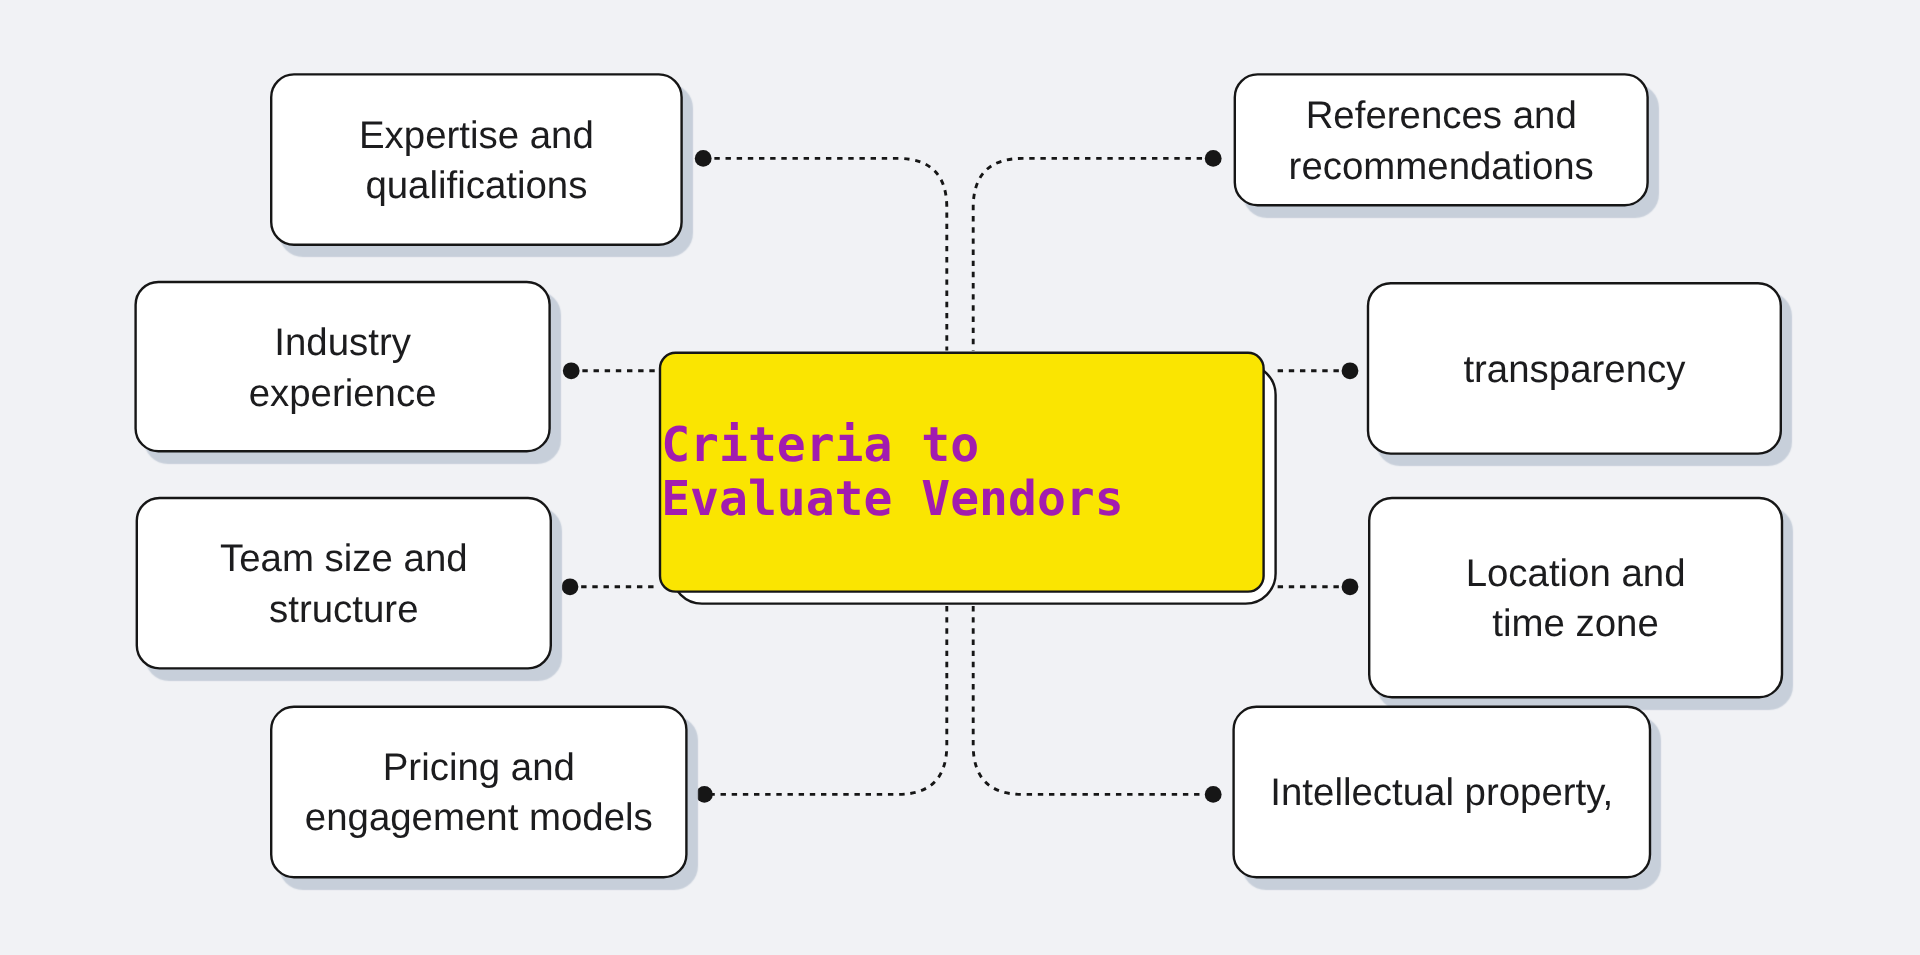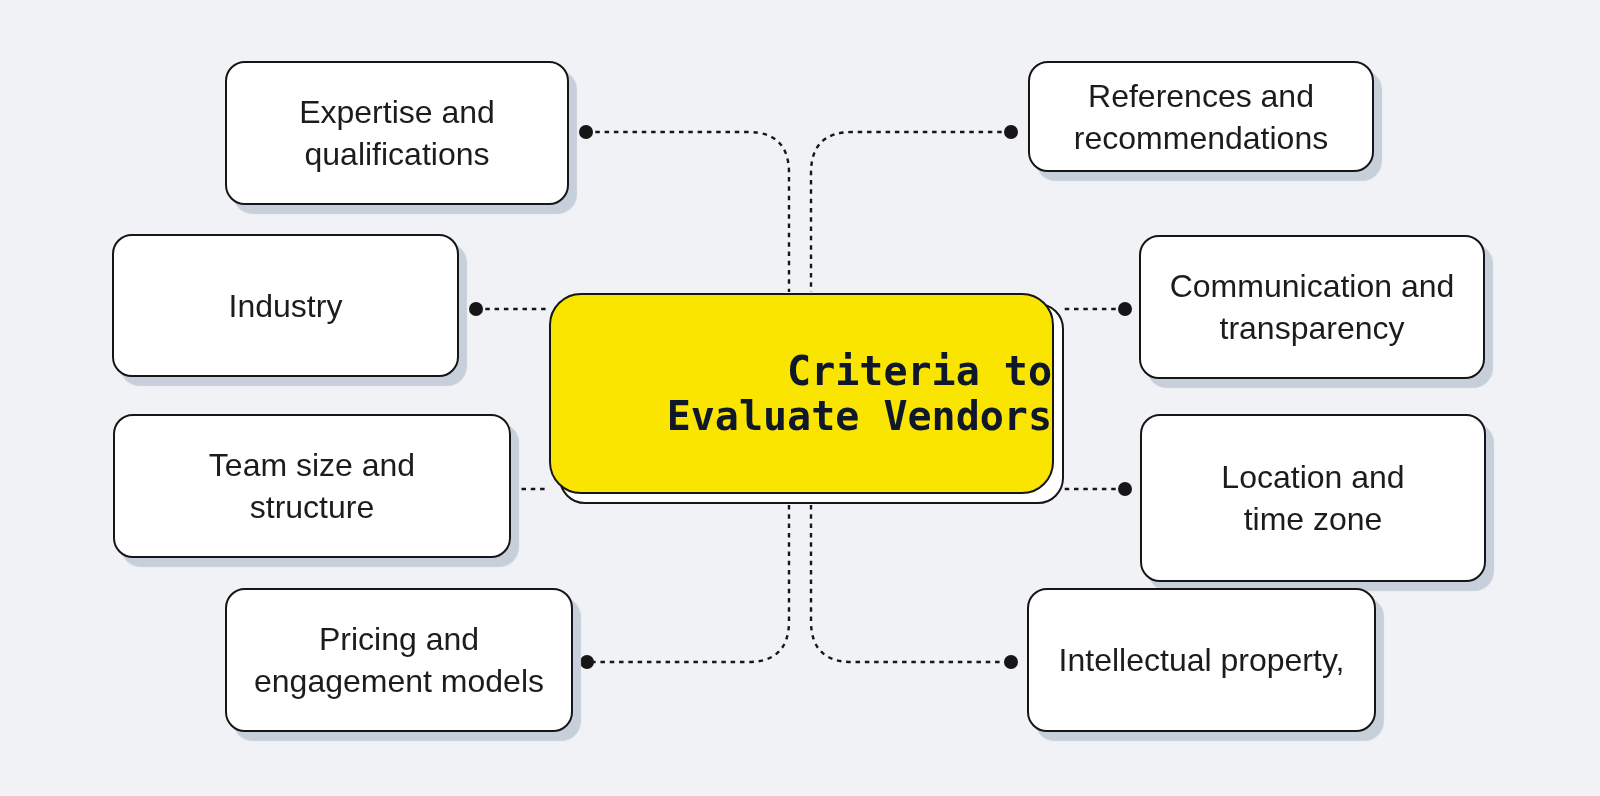--- a/index.html
+++ b/index.html
@@ -127,7 +127,6 @@
   </div>
 
   <div class="node" style="left:1139px;top:235px;width:346px;height:144px;">
-    <span class="line">Communication and</span>
     <span class="line">transparency</span>
   </div>
 

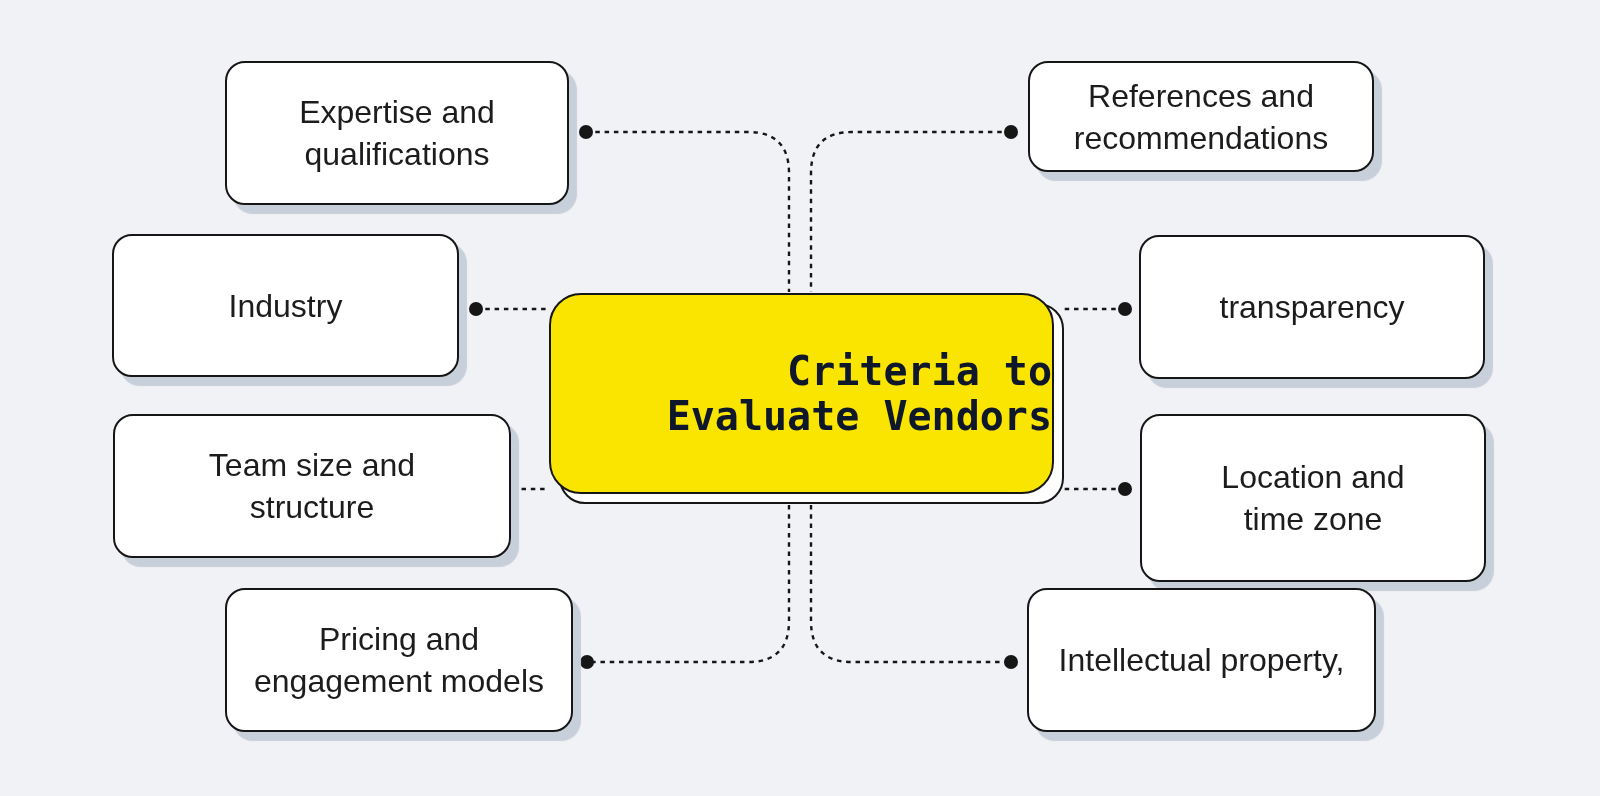--- a/index.html
+++ b/index.html
@@ -109,6 +109,7 @@
 
   <div class="node" style="left:112px;top:234px;width:347px;height:143px;">
     <span class="line">Industry</span>
+    <span class="line">experience</span>
   </div>
 
   <div class="node" style="left:113px;top:414px;width:398px;height:144px;">

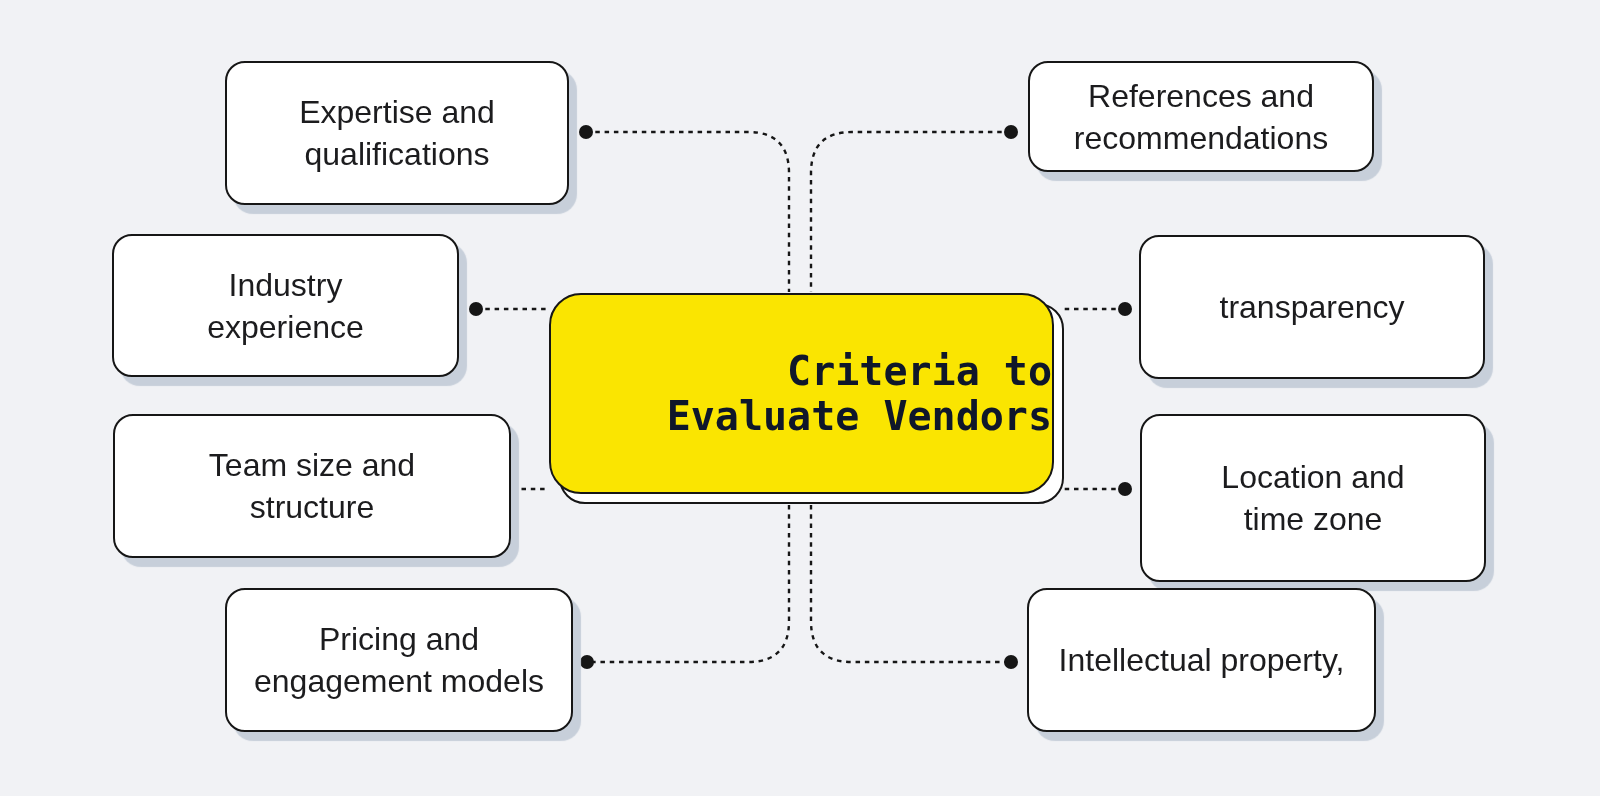--- a/index.html
+++ b/index.html
@@ -64,17 +64,17 @@
     left:549px;top:293px;width:505px;height:201px;
     background:var(--center-fill);
     border:2.5px solid var(--node-border);
-    border-radius:32px;
+    border-radius:14px;
     display:flex;
     flex-direction:column;
-    align-items:flex-end;
+    align-items:flex-start;
     justify-content:center;
     text-align:center;
     font-family:"DejaVu Sans Mono", monospace;
     font-size:40px;
     font-weight:700;
     line-height:45px;
-    color:#0f172a;
+    color:#a21caf;
   }
   .center-front .line{display:block;}
 </style>

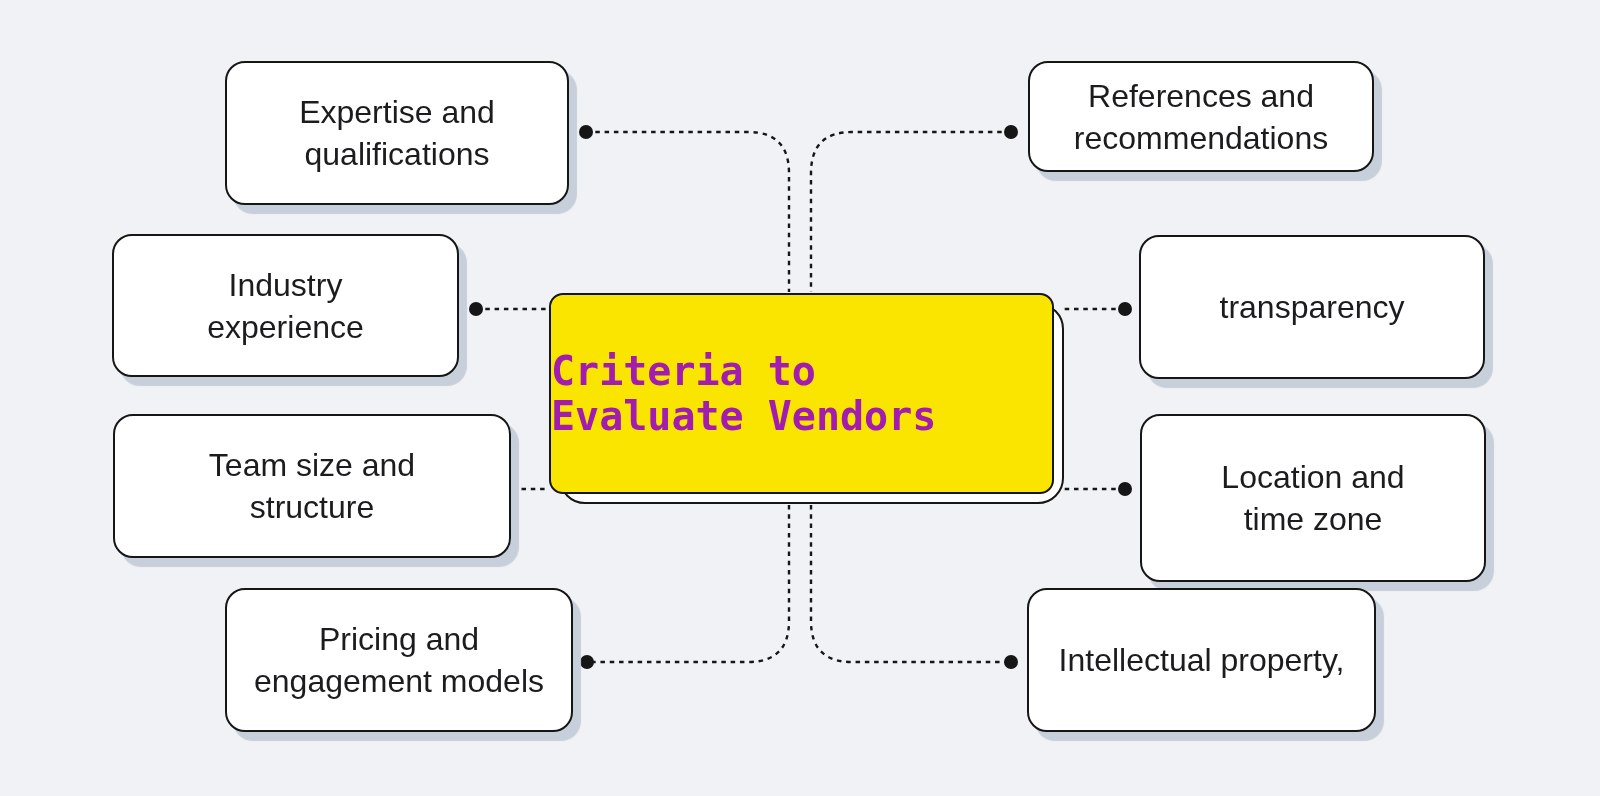--- a/index.html
+++ b/index.html
@@ -112,7 +112,7 @@
     <span class="line">experience</span>
   </div>
 
-  <div class="node" style="left:113px;top:414px;width:398px;height:144px;">
+  <div class="node" style="left:113px;top:414px;width:347px;height:144px;">
     <span class="line">Team size and</span>
     <span class="line">structure</span>
   </div>

